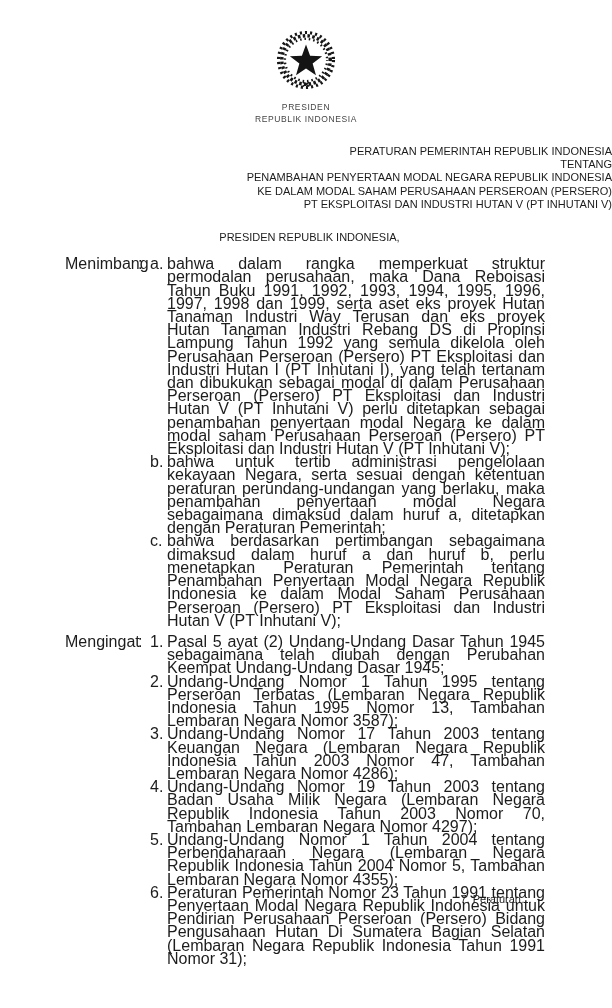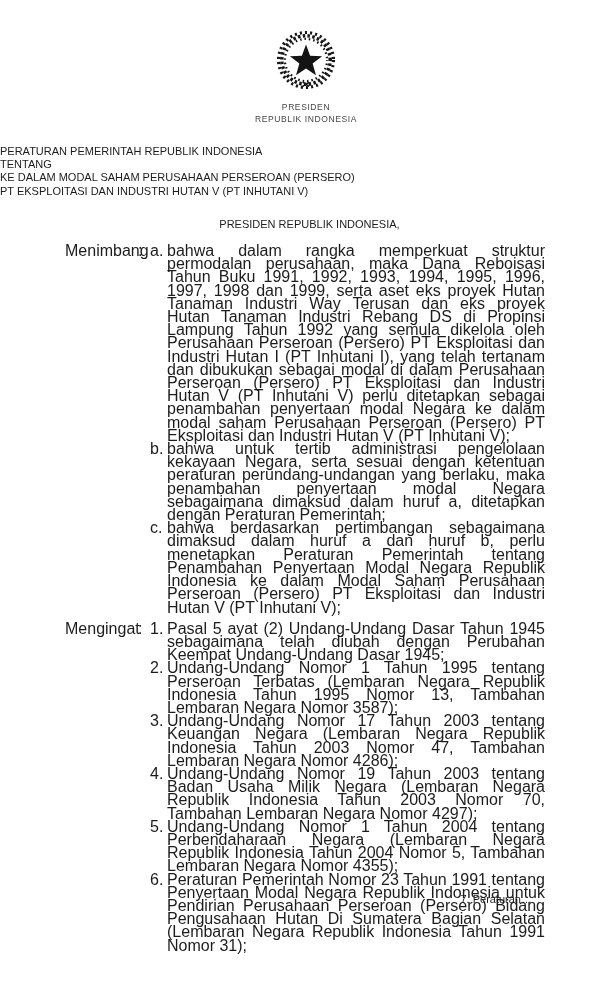--- a/index.html
+++ b/index.html
@@ -29,7 +29,7 @@
     margin-top: 20px;
     font-size: 11px;
     line-height: 13.2px;
-    text-align: left;
+    text-align: right;
     color: #1c1c1c;
   }
   .salutation {

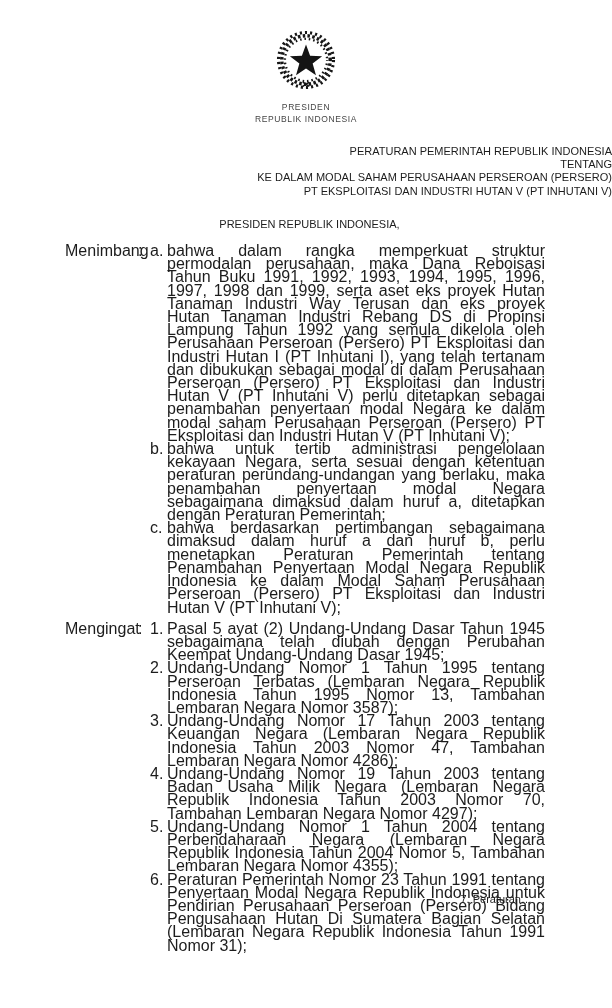--- a/index.html
+++ b/index.html
@@ -93,6 +93,7 @@
   <div class="title">
     <div>PERATURAN PEMERINTAH REPUBLIK INDONESIA</div>
     <div>TENTANG</div>
+    <div>PENAMBAHAN PENYERTAAN MODAL NEGARA REPUBLIK INDONESIA</div>
     <div>KE DALAM MODAL SAHAM PERUSAHAAN PERSEROAN (PERSERO)</div>
     <div>PT EKSPLOITASI DAN INDUSTRI HUTAN V (PT INHUTANI V)</div>
   </div>

